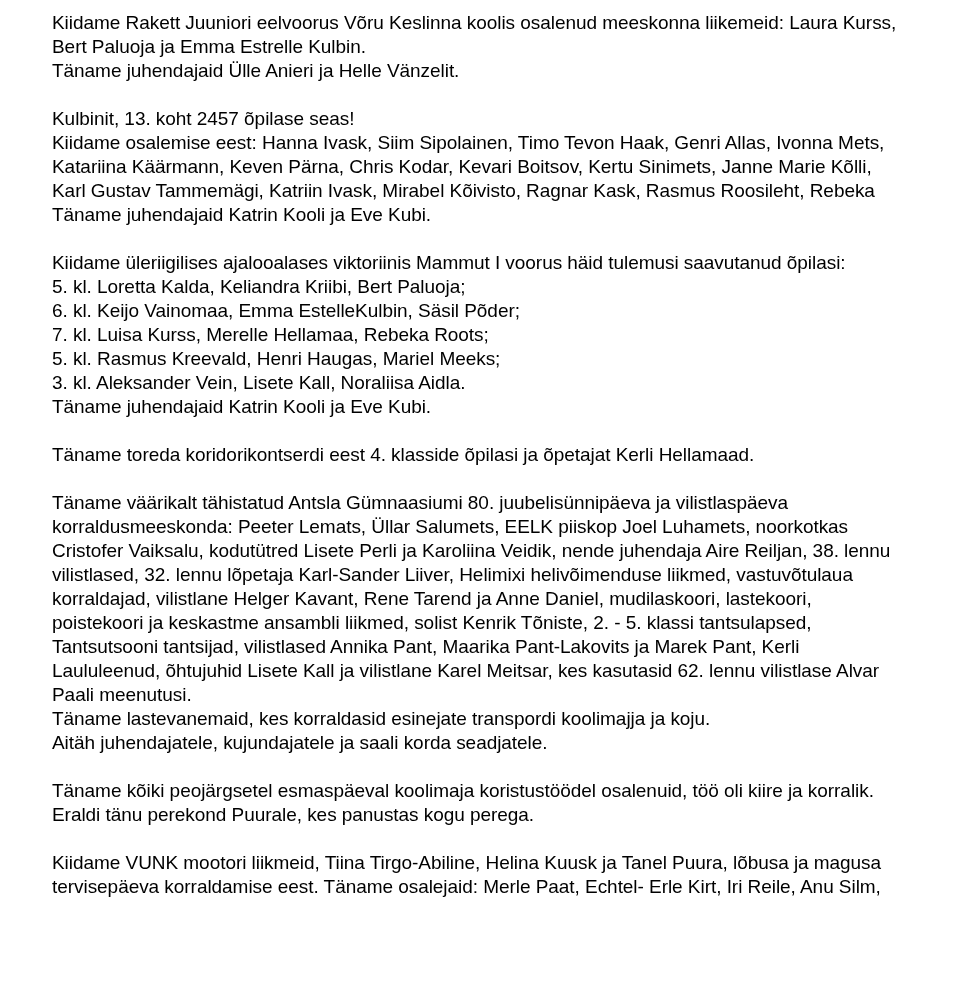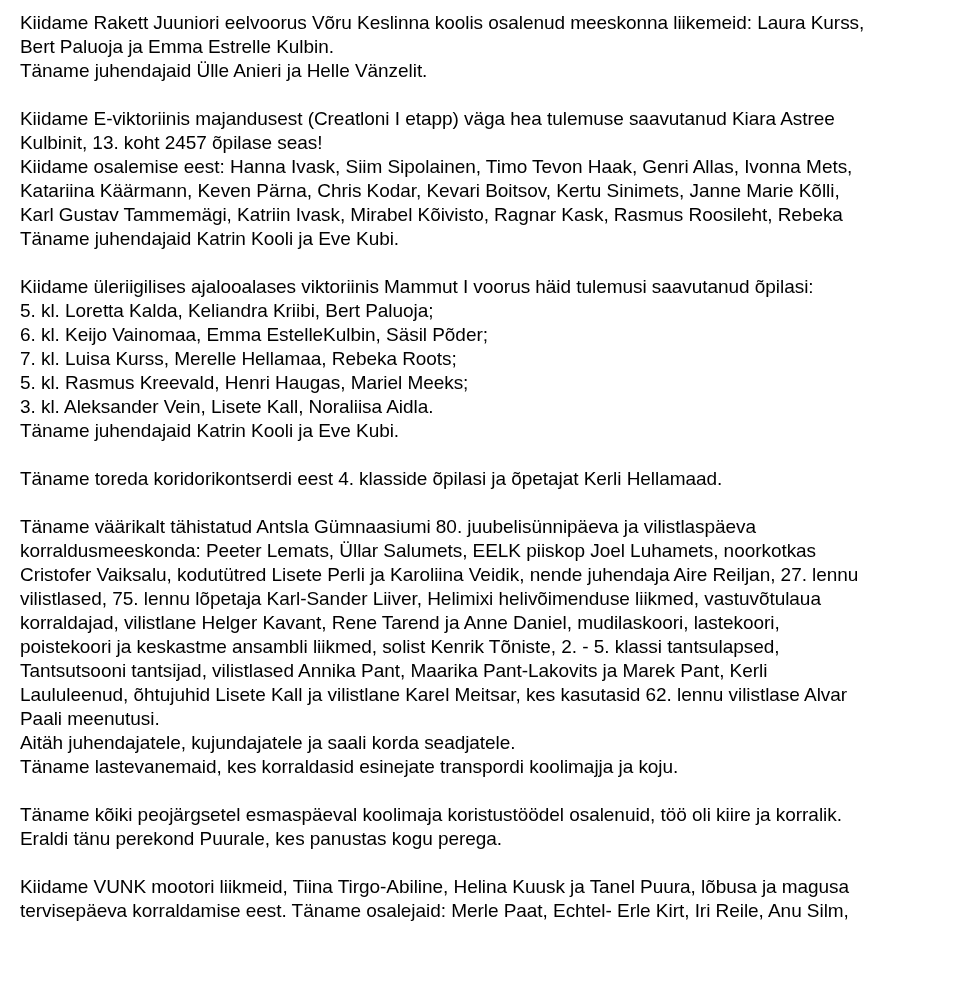--- a/index.html
+++ b/index.html
@@ -31,6 +31,7 @@
     .line {
       display: block;
       height: 24px;
+      margin-left: 32px;
     }
   </style>
 </head>

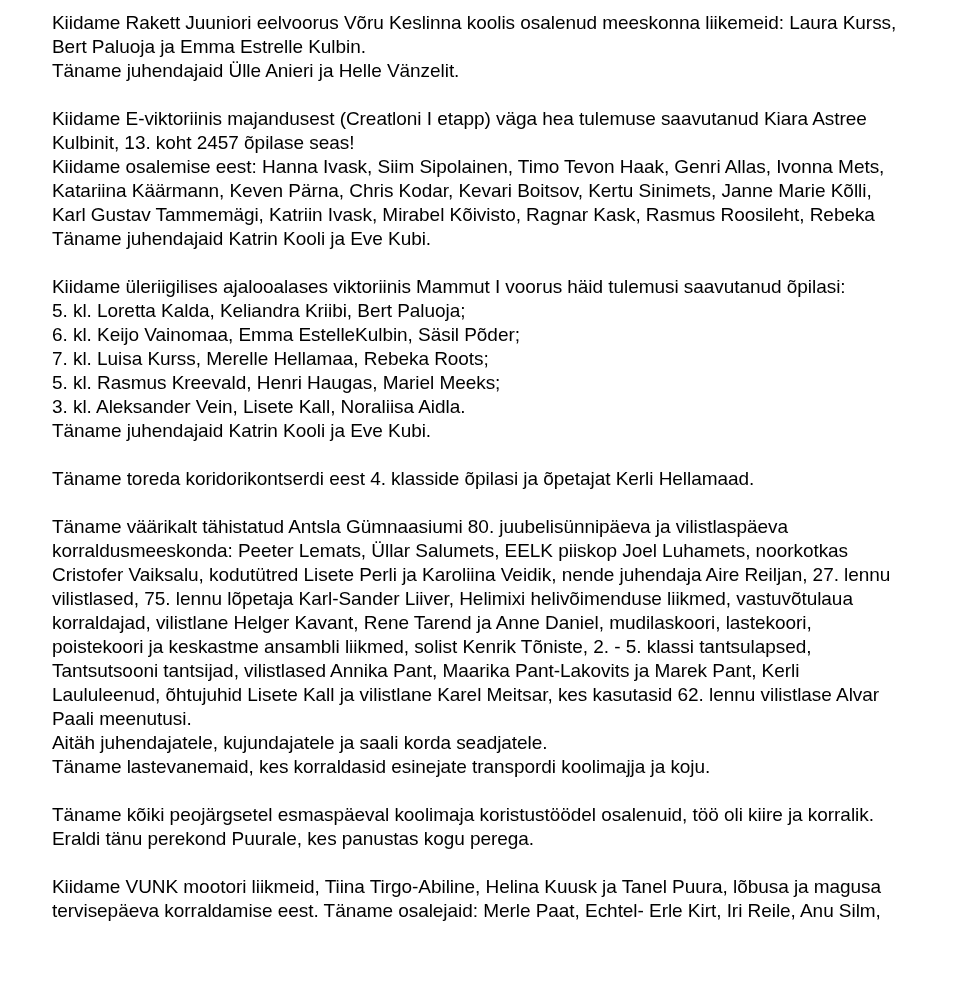--- a/index.html
+++ b/index.html
@@ -46,7 +46,6 @@
   </div>
 
   <div class="para">
-    <span class="line">Kiidame E-viktoriinis majandusest (Creatloni I etapp) väga hea tulemuse saavutanud Kiara Astree</span>
     <span class="line">Kulbinit, 13. koht 2457 õpilase seas!</span>
     <span class="line">Kiidame osalemise eest: Hanna Ivask, Siim Sipolainen, Timo Tevon Haak, Genri Allas, Ivonna Mets,</span>
     <span class="line">Katariina Käärmann, Keven Pärna, Chris Kodar, Kevari Boitsov, Kertu Sinimets, Janne Marie Kõlli,</span>

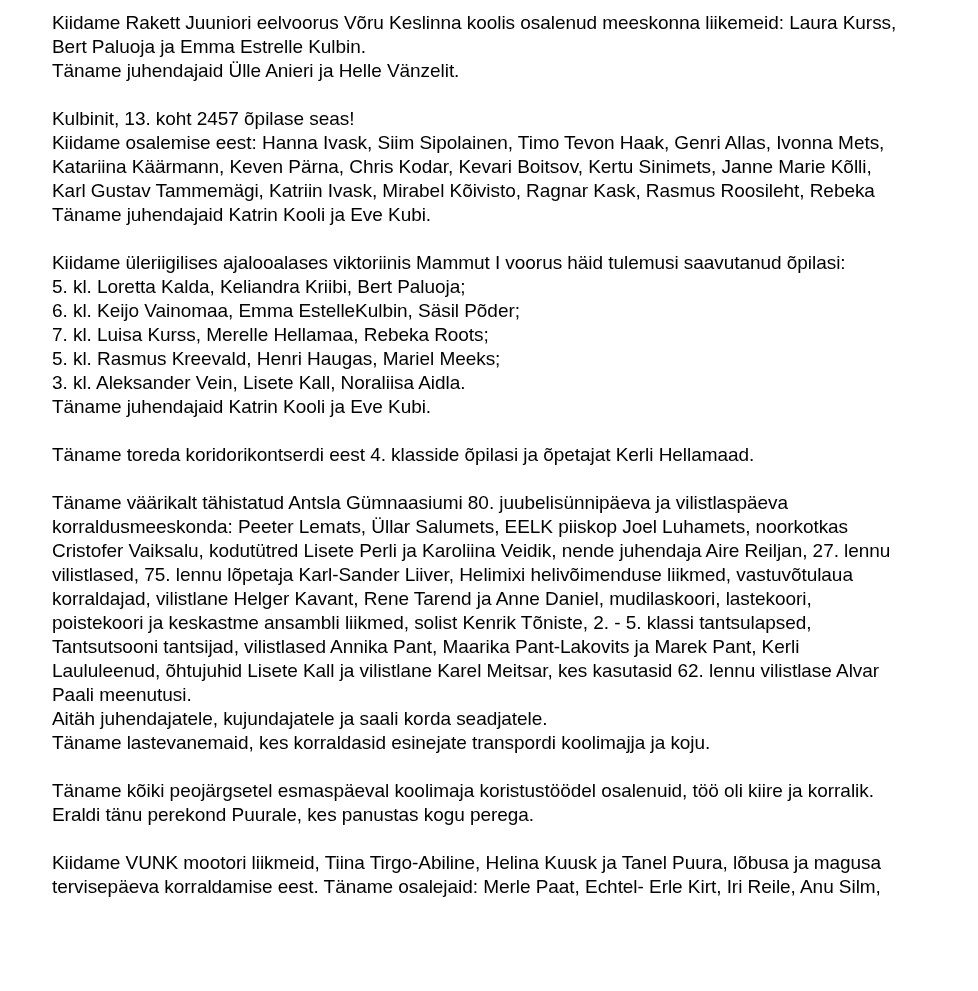--- a/index.html
+++ b/index.html
@@ -70,7 +70,7 @@
   <div class="para">
     <span class="line">Täname väärikalt tähistatud Antsla Gümnaasiumi 80. juubelisünnipäeva ja vilistlaspäeva</span>
     <span class="line">korraldusmeeskonda: Peeter Lemats, Üllar Salumets, EELK piiskop Joel Luhamets, noorkotkas</span>
-    <span class="line">Cristofer Vaiksalu, kodutütred Lisete Perli ja Karoliina Veidik, nende juhendaja Aire Reiljan, 27. lennu</span>
+    <span class="line">Cristofer Vaiksalu, kodutütred Lisete Perli ja Karoliina Veidik, nende juhendaja Aire Reiljan, 38. lennu</span>
     <span class="line">vilistlased, 75. lennu lõpetaja Karl-Sander Liiver, Helimixi helivõimenduse liikmed, vastuvõtulaua</span>
     <span class="line">korraldajad, vilistlane Helger Kavant, Rene Tarend ja Anne Daniel, mudilaskoori, lastekoori,</span>
     <span class="line">poistekoori ja keskastme ansambli liikmed, solist Kenrik Tõniste, 2. - 5. klassi tantsulapsed,</span>

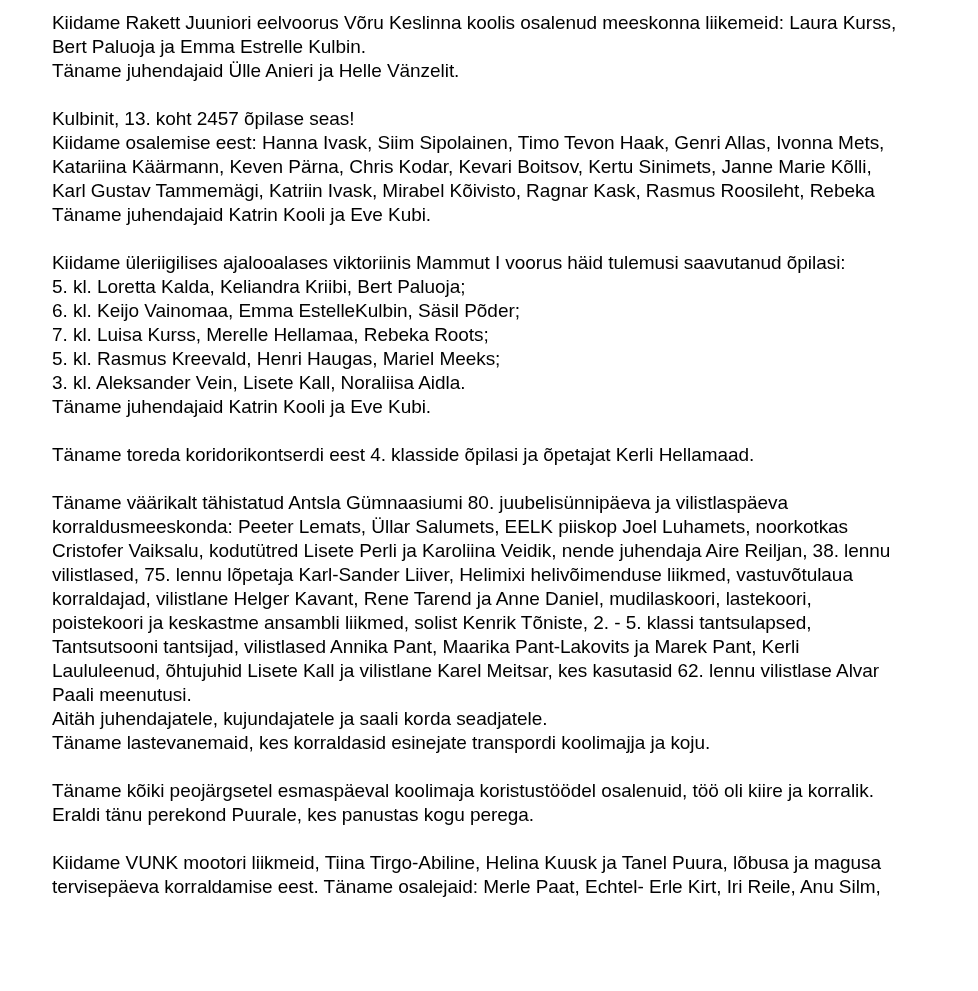--- a/index.html
+++ b/index.html
@@ -71,7 +71,7 @@
     <span class="line">Täname väärikalt tähistatud Antsla Gümnaasiumi 80. juubelisünnipäeva ja vilistlaspäeva</span>
     <span class="line">korraldusmeeskonda: Peeter Lemats, Üllar Salumets, EELK piiskop Joel Luhamets, noorkotkas</span>
     <span class="line">Cristofer Vaiksalu, kodutütred Lisete Perli ja Karoliina Veidik, nende juhendaja Aire Reiljan, 38. lennu</span>
-    <span class="line">vilistlased, 75. lennu lõpetaja Karl-Sander Liiver, Helimixi helivõimenduse liikmed, vastuvõtulaua</span>
+    <span class="line">vilistlased, 32. lennu lõpetaja Karl-Sander Liiver, Helimixi helivõimenduse liikmed, vastuvõtulaua</span>
     <span class="line">korraldajad, vilistlane Helger Kavant, Rene Tarend ja Anne Daniel, mudilaskoori, lastekoori,</span>
     <span class="line">poistekoori ja keskastme ansambli liikmed, solist Kenrik Tõniste, 2. - 5. klassi tantsulapsed,</span>
     <span class="line">Tantsutsooni tantsijad, vilistlased Annika Pant, Maarika Pant-Lakovits ja Marek Pant, Kerli</span>

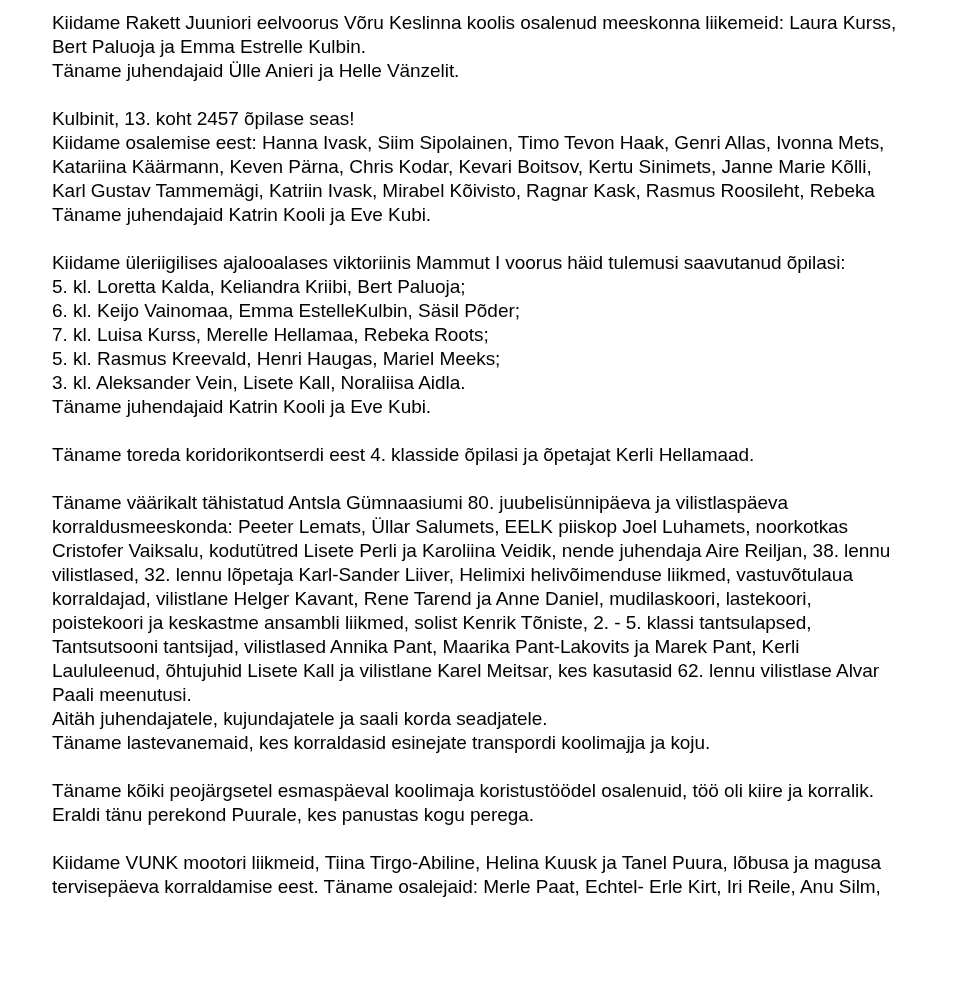--- a/index.html
+++ b/index.html
@@ -77,8 +77,8 @@
     <span class="line">Tantsutsooni tantsijad, vilistlased Annika Pant, Maarika Pant-Lakovits ja Marek Pant, Kerli</span>
     <span class="line">Laululeenud, õhtujuhid Lisete Kall ja vilistlane Karel Meitsar, kes kasutasid 62. lennu vilistlase Alvar</span>
     <span class="line">Paali meenutusi.</span>
+    <span class="line">Täname lastevanemaid, kes korraldasid esinejate transpordi koolimajja ja koju.</span>
     <span class="line">Aitäh juhendajatele, kujundajatele ja saali korda seadjatele.</span>
-    <span class="line">Täname lastevanemaid, kes korraldasid esinejate transpordi koolimajja ja koju.</span>
   </div>
 
   <div class="para">

